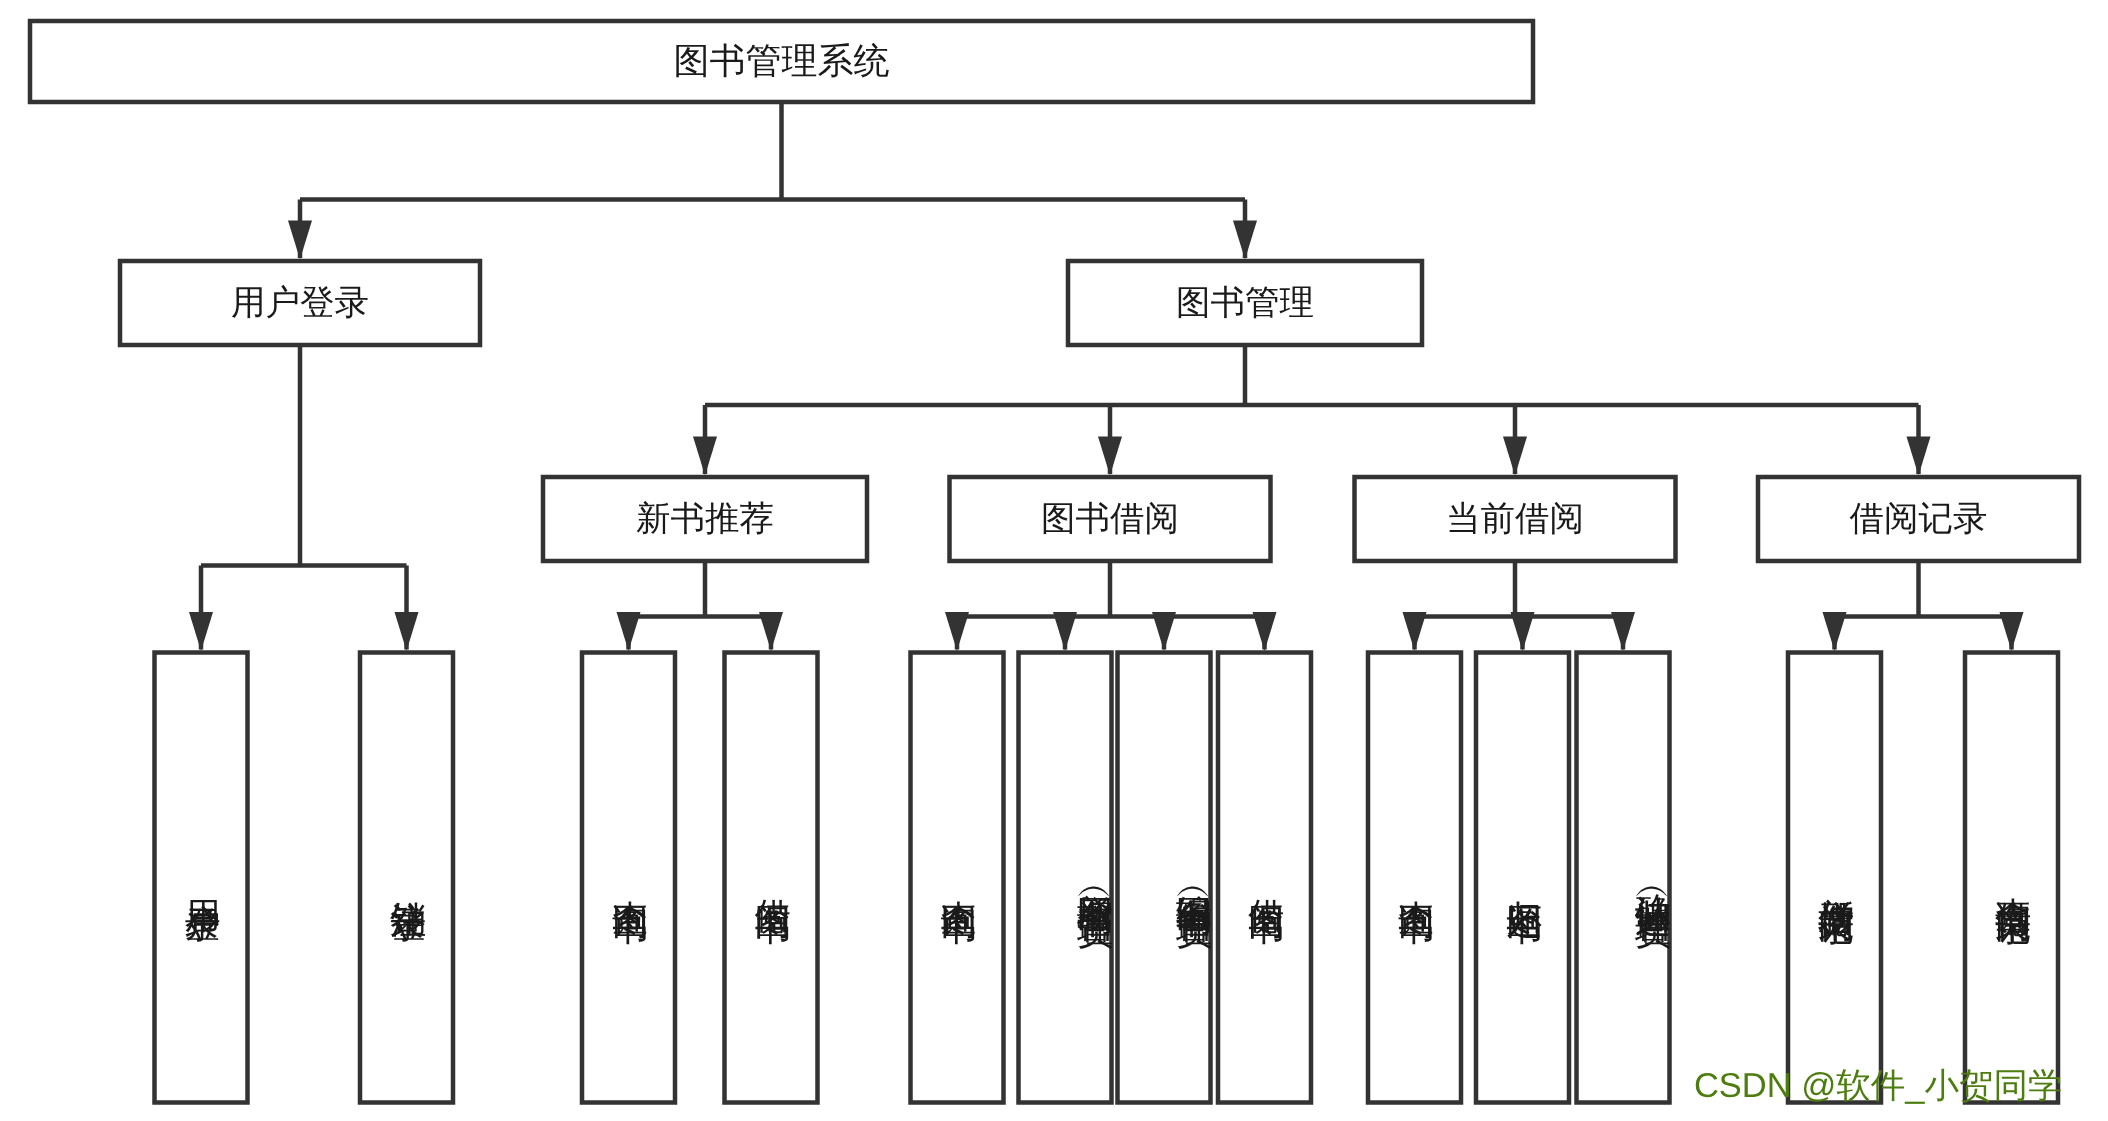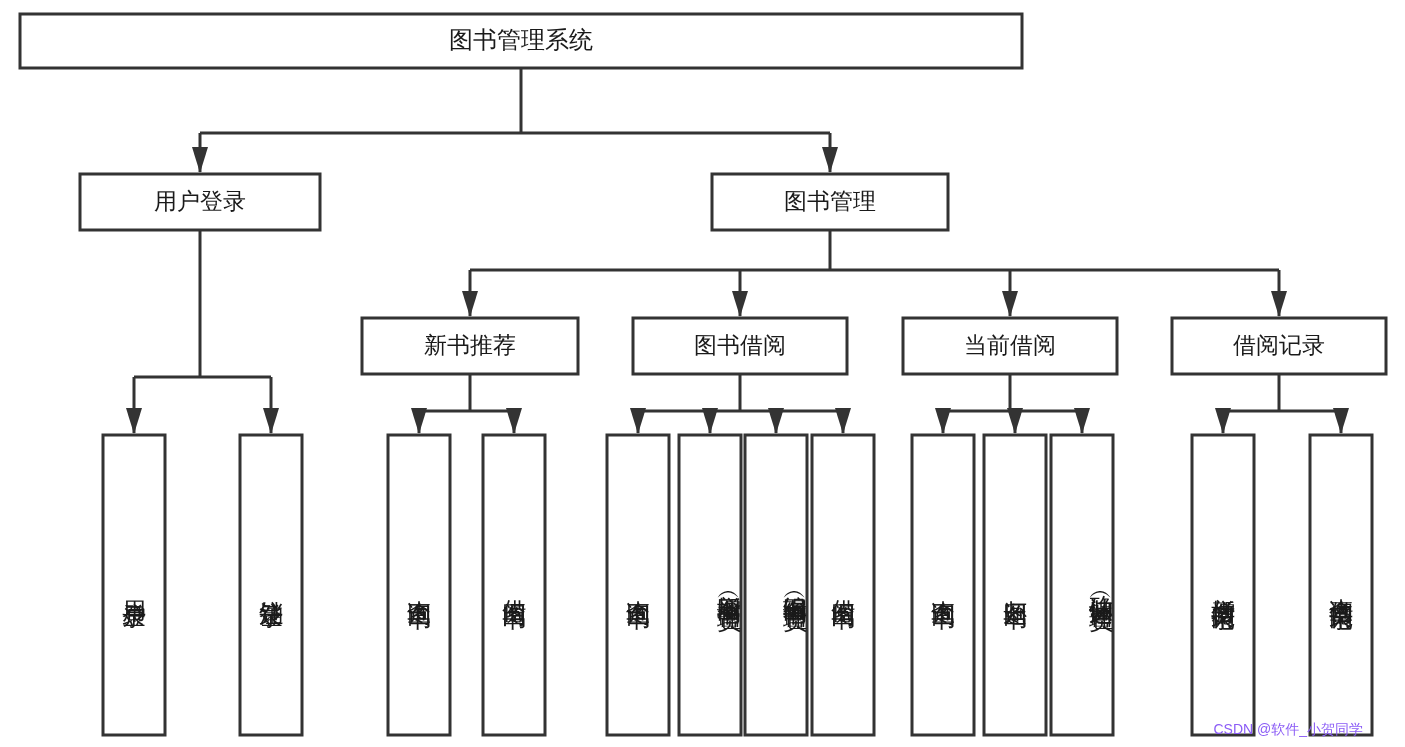--- a/index.html
+++ b/index.html
@@ -19,6 +19,7 @@
     position: relative;
     width: 1373px;
     height: 747px;
+    padding-left: 12px;
   }
   svg#diagram-svg {
     position: absolute;

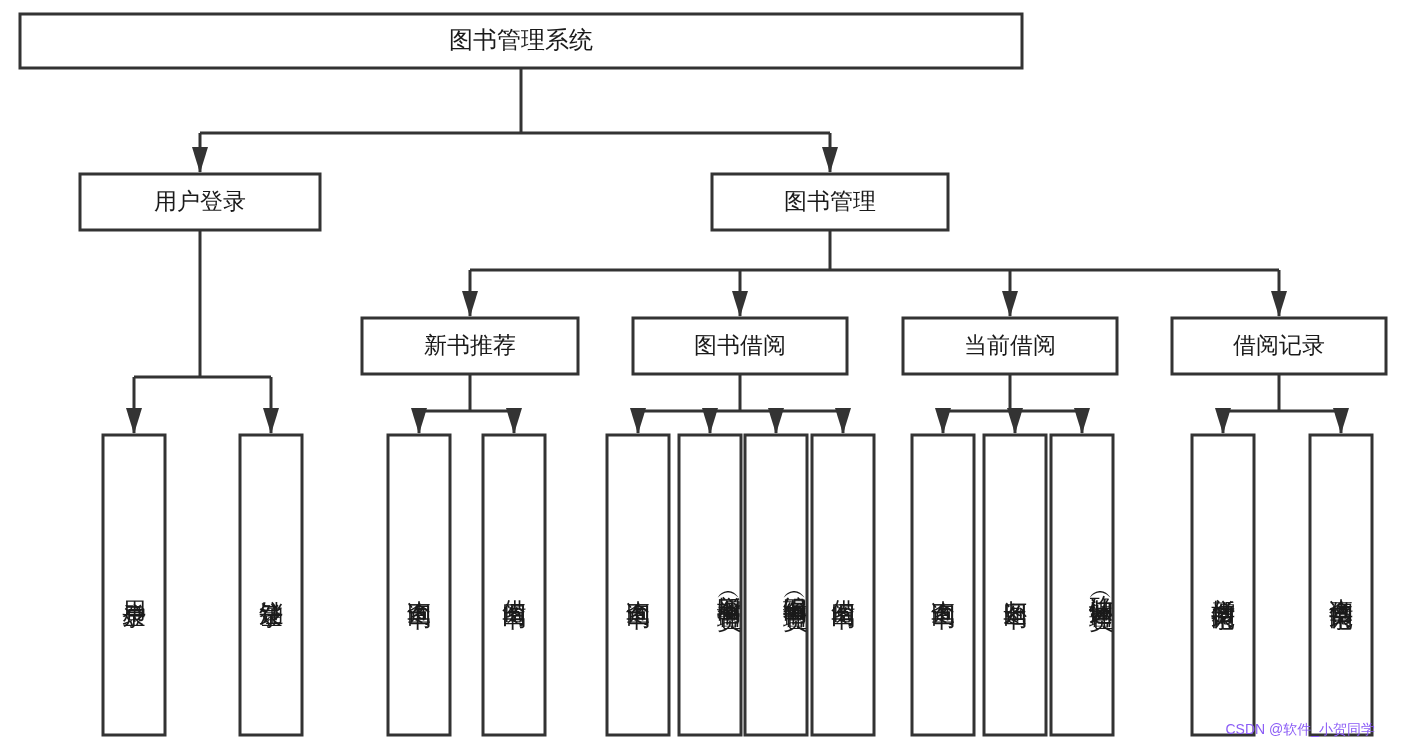--- a/index.html
+++ b/index.html
@@ -76,8 +76,8 @@
     right: 10px;
     bottom: 8px;
     font-family: "Liberation Sans", "DejaVu Sans", sans-serif;
-    font-size: 14px;
-    color: #8b5cf6;
+    font-size: 23px;
+    color: #4d7c0f;
     white-space: nowrap;
     user-select: none;
   }

